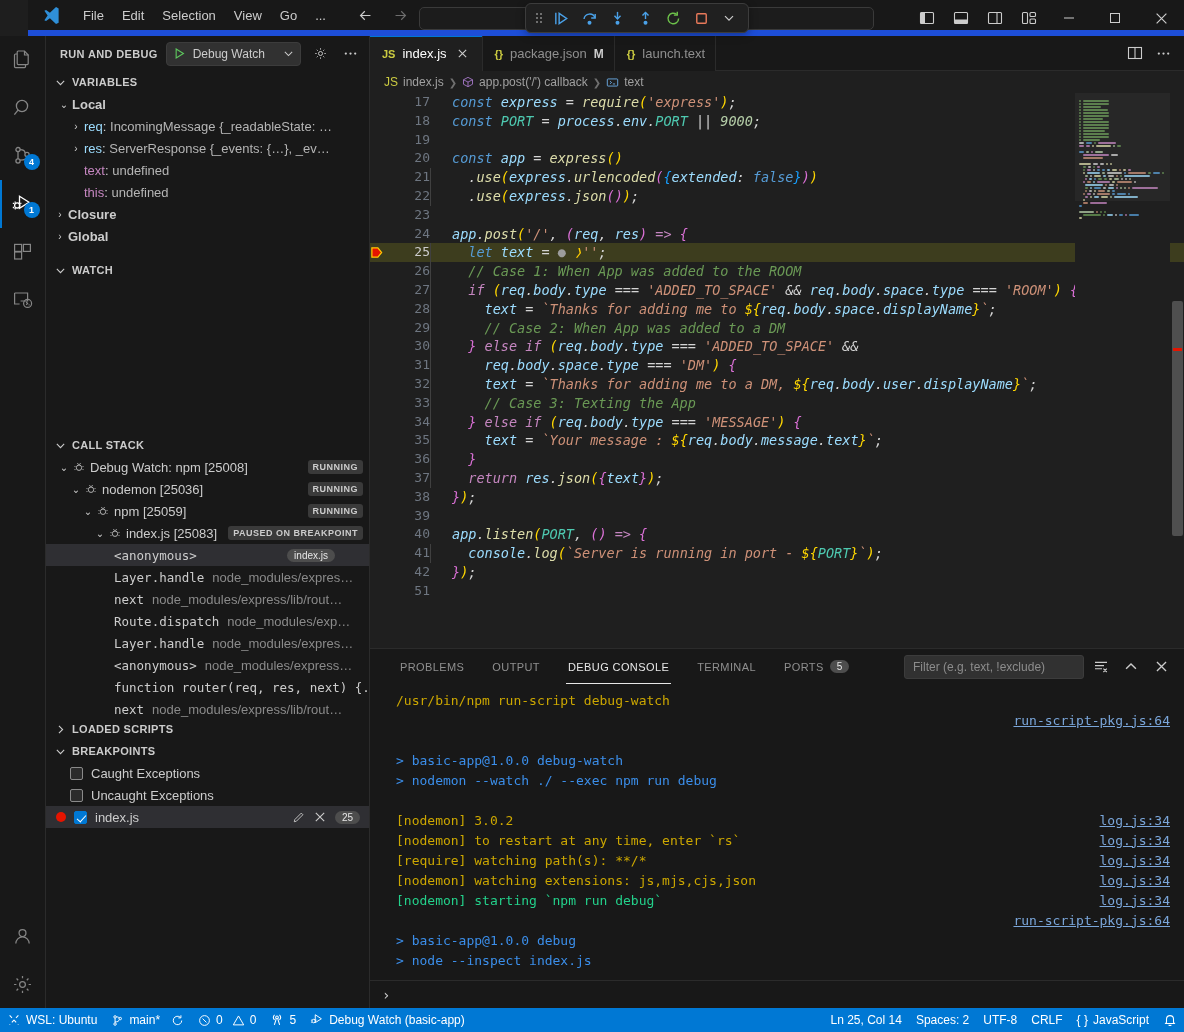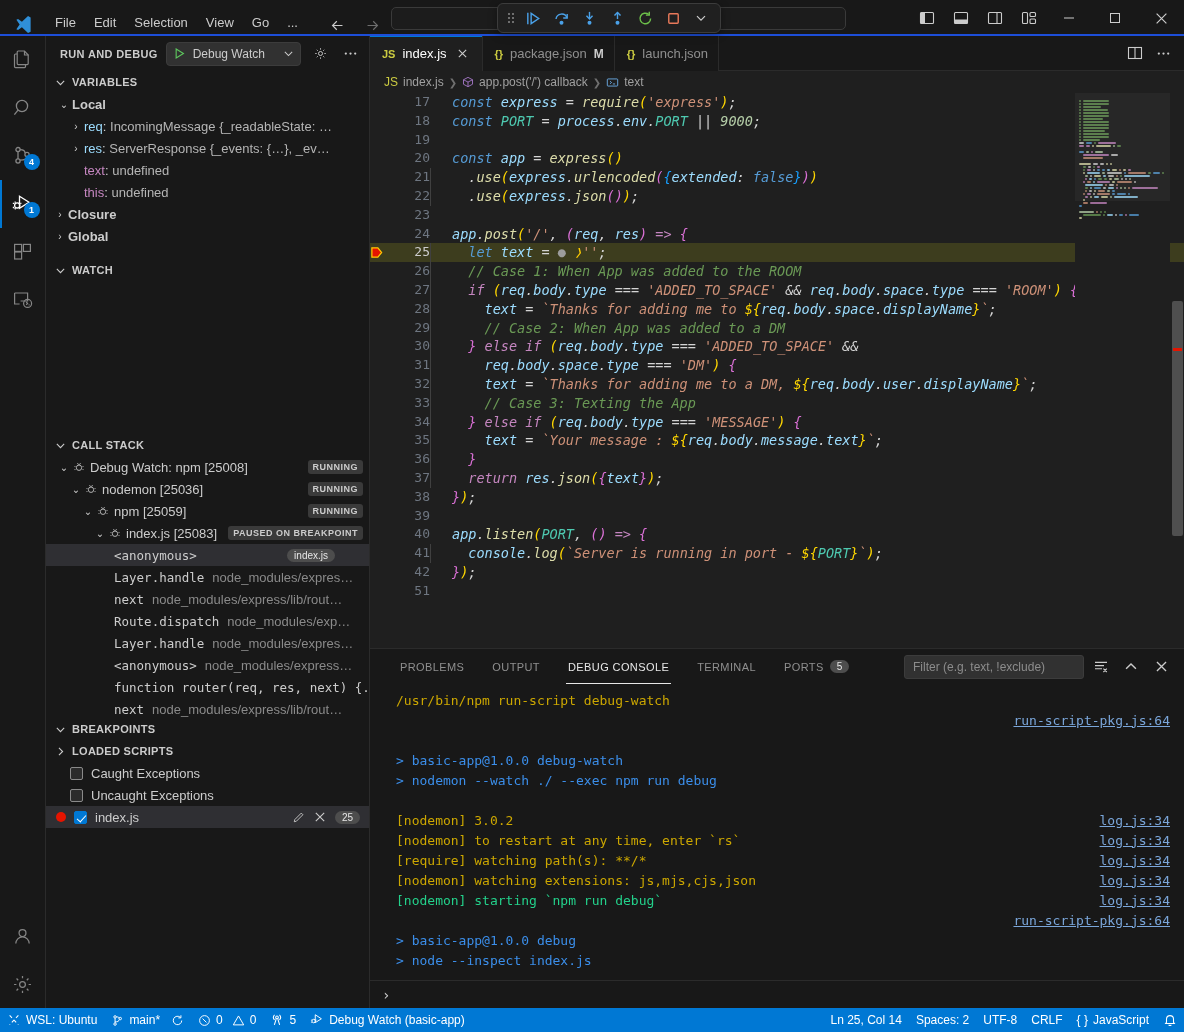--- a/index.html
+++ b/index.html
@@ -14,8 +14,8 @@
 
   
   #titlebar{
-    height:36px; background:#181818; display:flex; align-items:flex-end;
-    border-bottom:2px solid #1d4ed8; position:relative;
+    height:36px; background:#181818; display:flex; align-items:center;
+    border-bottom:6px solid #1d4ed8; position:relative;margin-left:28px;
   }
   #vscode-logo{ width:46px; display:flex; align-items:center; justify-content:center; }
   #menubar{ display:flex; align-items:center; gap:0px; }

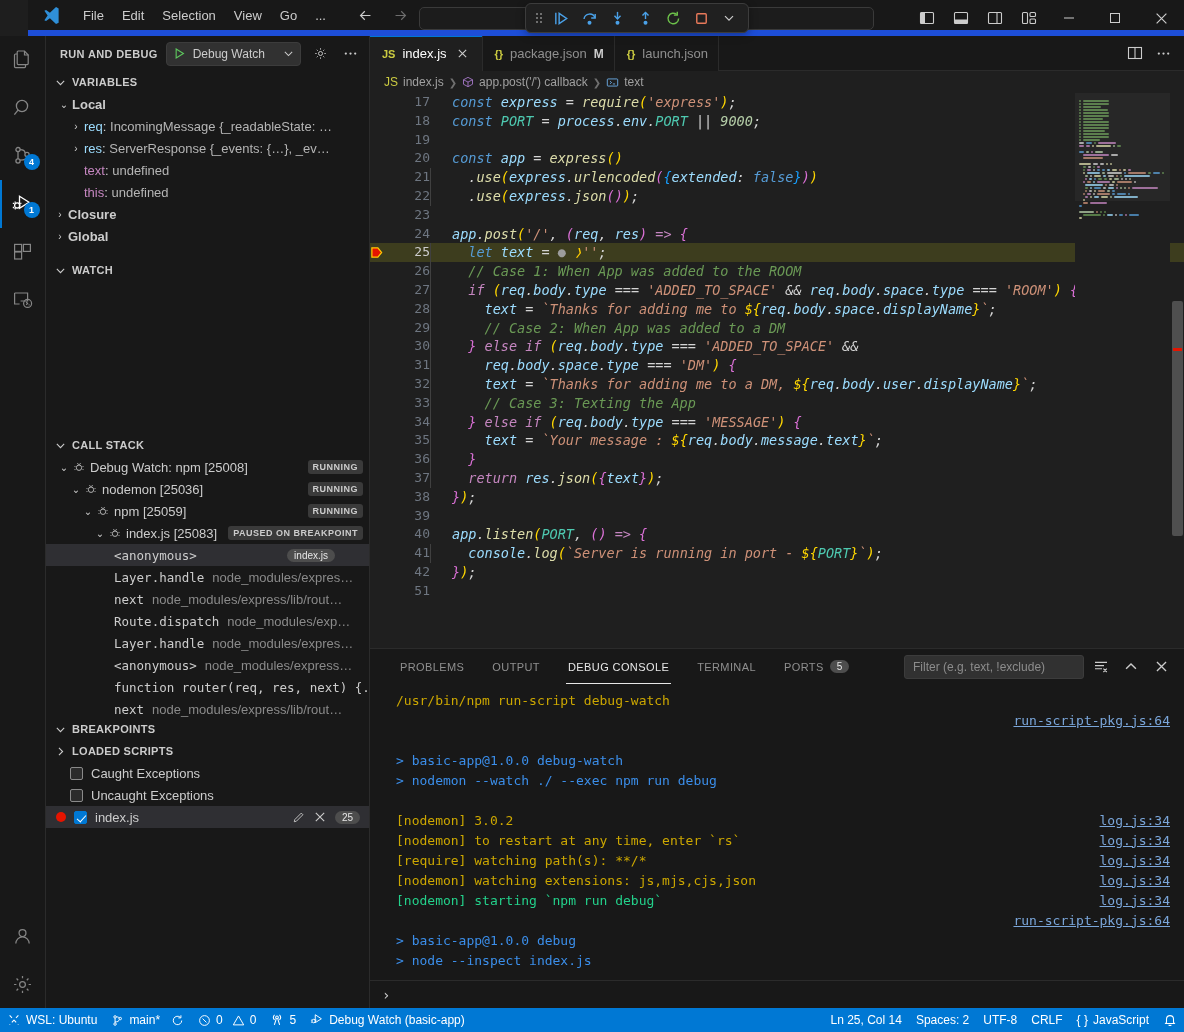--- a/index.html
+++ b/index.html
@@ -653,7 +653,7 @@
       </div>
       <div class="tab">
         <span class="ti json">{}</span>
-        <span>launch.json</span>
+        <span>launch.text</span>
       </div>
       <div id="tabs-actions">
         <div class="tbtn">

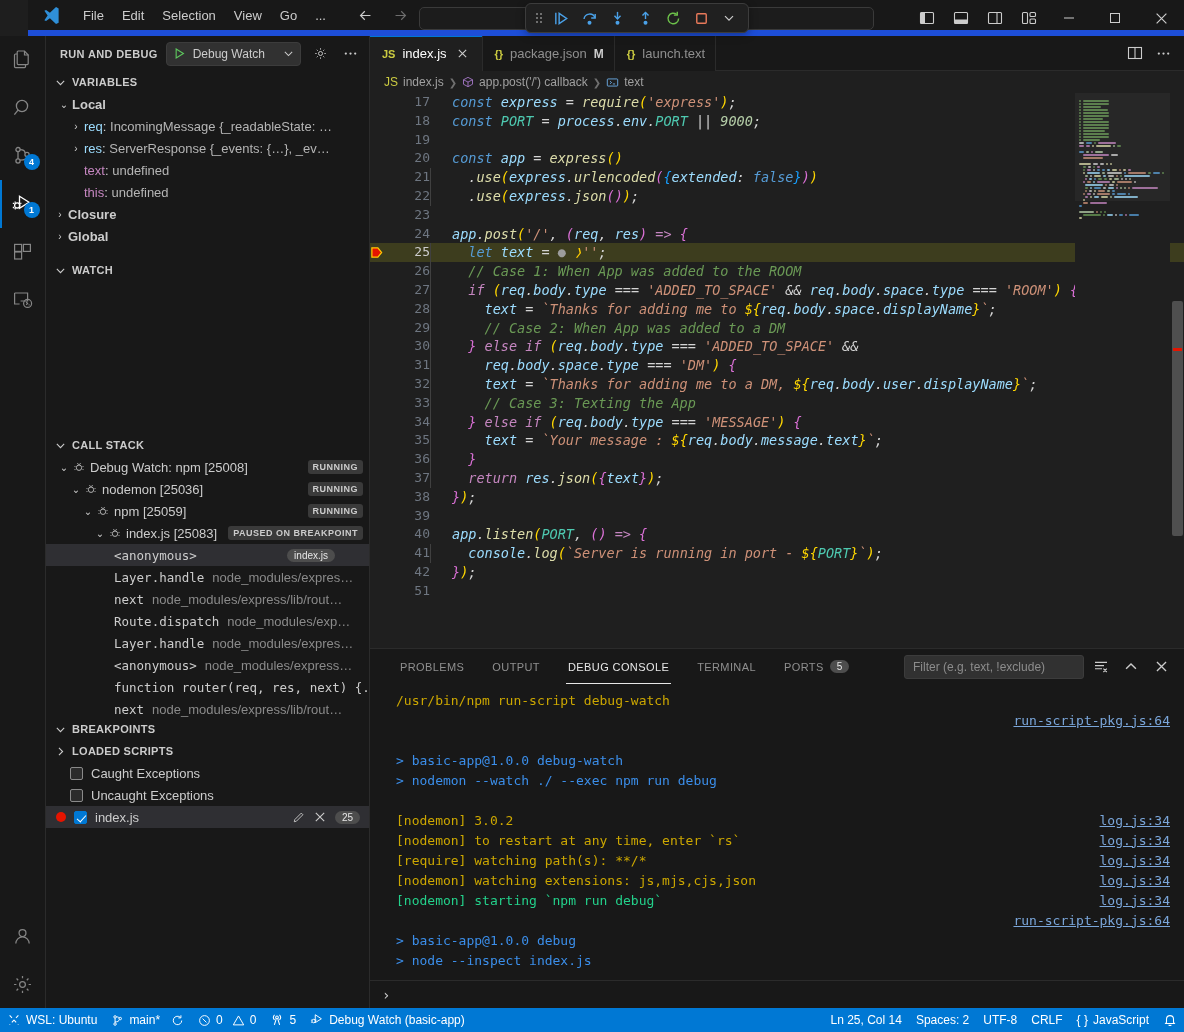--- a/index.html
+++ b/index.html
@@ -590,19 +590,19 @@
     <div class="pane-head">
       <span class="twisty">
         <svg width="11" height="11" viewBox="0 0 12 12" fill="none" stroke="#cccccc" stroke-width="1.2">
+            <path d="M4.3 2 8.3 6l-4 4"></path>
+          </svg>
+      </span>
+      <span>LOADED SCRIPTS</span>
+    </div>
+
+    <div class="pane-head">
+      <span class="twisty">
+        <svg width="11" height="11" viewBox="0 0 12 12" fill="none" stroke="#cccccc" stroke-width="1.2">
             <path d="M2 4.3 6 8.3l4-4"></path>
           </svg>
       </span>
       <span>BREAKPOINTS</span>
-    </div>
-
-    <div class="pane-head">
-      <span class="twisty">
-        <svg width="11" height="11" viewBox="0 0 12 12" fill="none" stroke="#cccccc" stroke-width="1.2">
-            <path d="M4.3 2 8.3 6l-4 4"></path>
-          </svg>
-      </span>
-      <span>LOADED SCRIPTS</span>
     </div>
     <div class="pane-body">
       <div class="row" style="padding-left:24px;gap:8px">

